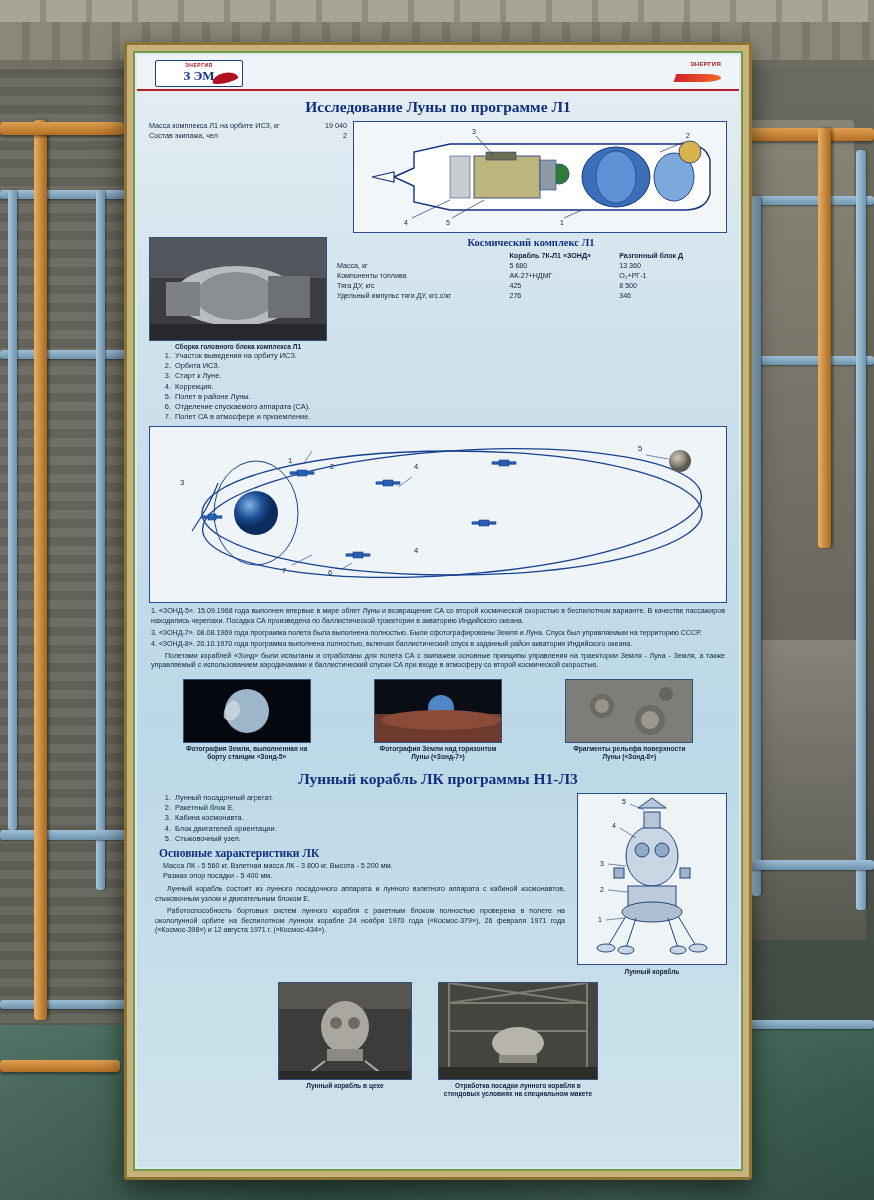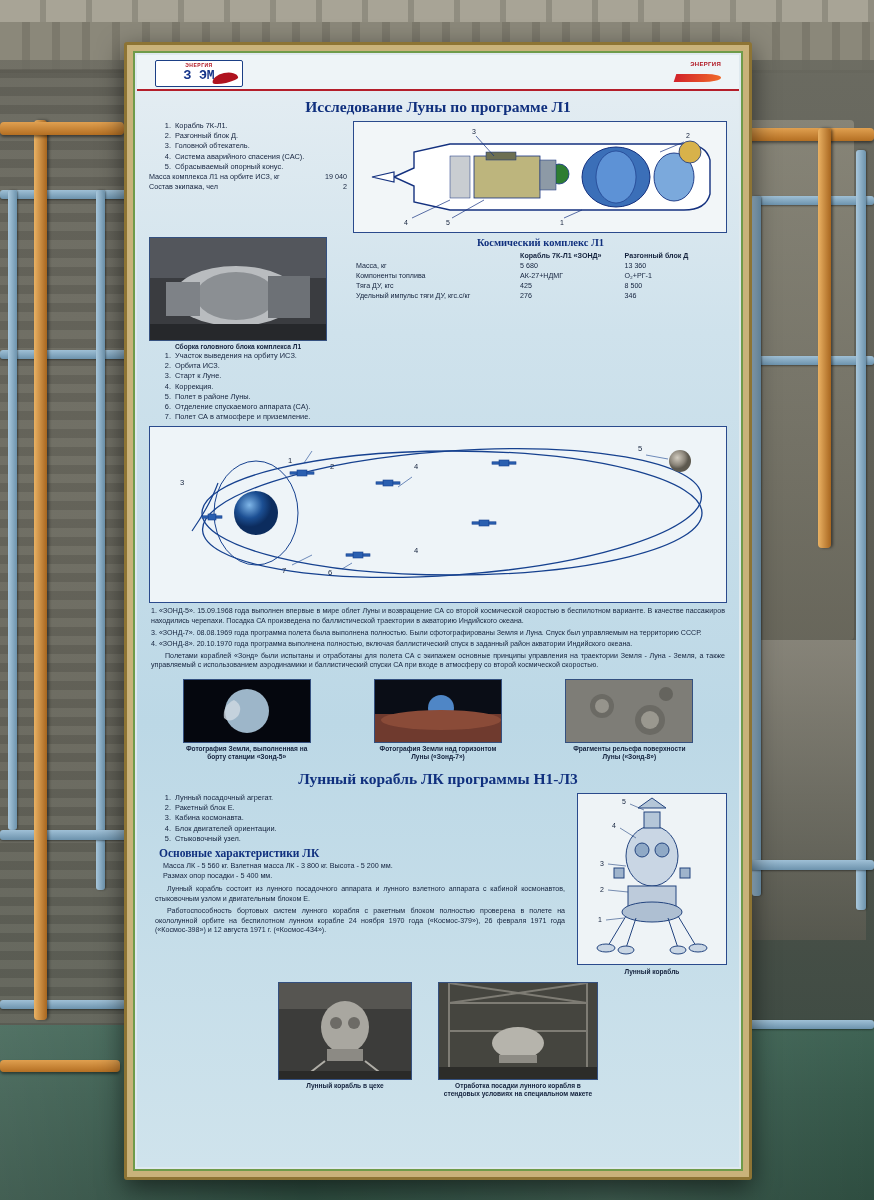--- a/index.html
+++ b/index.html
@@ -45,7 +45,7 @@
   .hdr{height:34px;border-bottom:2px solid #b41e2a;position:relative;background:#eef4f7;}
   .logo-left{position:absolute;left:18px;top:5px;width:86px;height:25px;border:1px solid #1b3f86;background:#fff;border-radius:2px;}
   .logo-left .l1{font-size:5px;color:#b0131f;font-weight:bold;text-align:center;line-height:7px;padding-top:1px;letter-spacing:.5px;}
-  .logo-left .l2{font-size:13px;color:#16358a;font-weight:bold;text-align:center;line-height:13px;font-family:Liberation Mono, monospace;}
+  .logo-left .l2{font-size:13px;color:#16358a;font-weight:bold;text-align:center;line-height:13px;font-family:Liberation Serif, serif;}
   .logo-left .swoosh{position:absolute;right:4px;bottom:3px;width:26px;height:10px;background:#b0131f;
       border-radius:50% 50% 50% 50%/70% 70% 30% 30%;transform:rotate(-12deg);}
   .logo-right{position:absolute;right:18px;top:6px;width:64px;height:22px;}

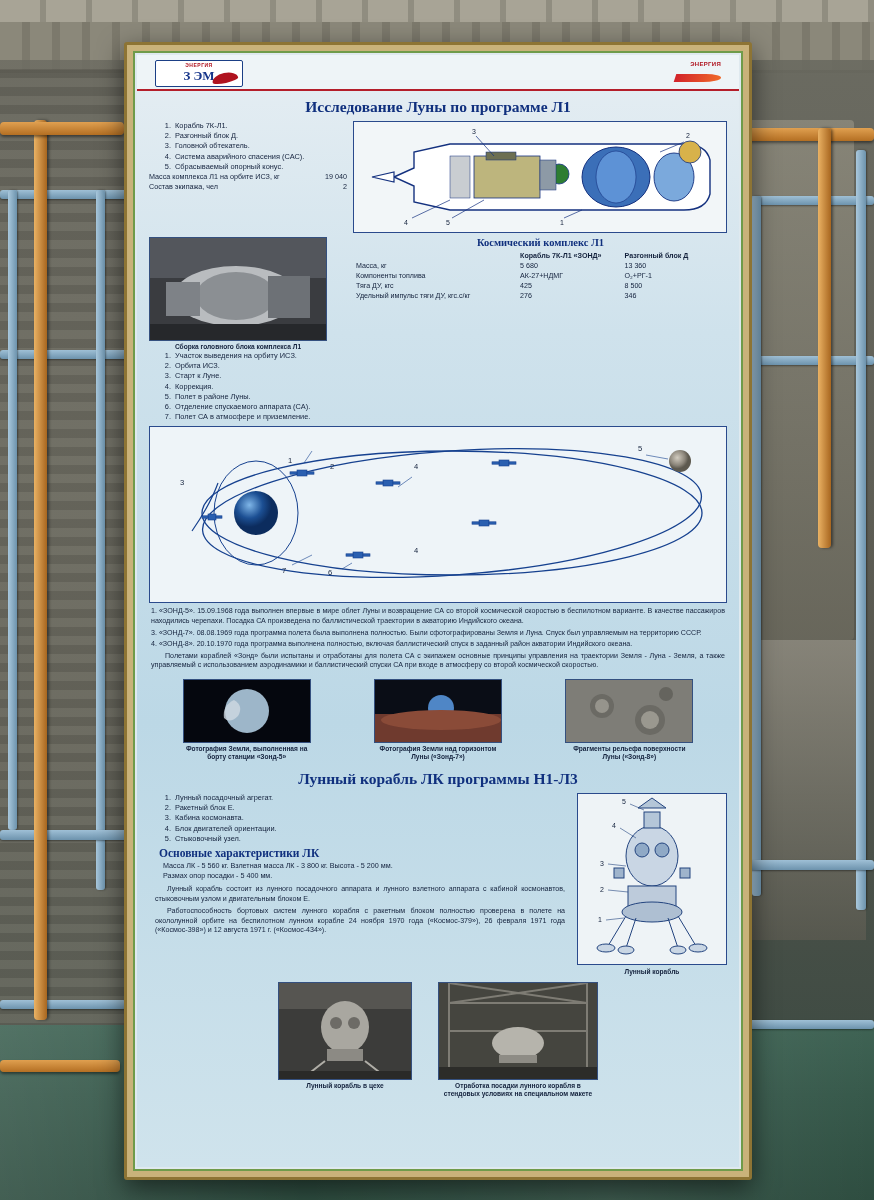--- a/index.html
+++ b/index.html
@@ -146,13 +146,6 @@
 
       <div class="l1row">
         <div class="l1left">
-          <ol class="num">
-            <li>Корабль 7К-Л1.</li>
-            <li>Разгонный блок Д.</li>
-            <li>Головной обтекатель.</li>
-            <li>Система аварийного спасения (САС).</li>
-            <li>Сбрасываемый опорный конус.</li>
-          </ol>
           <div class="kv">
             <span>Масса комплекса Л1 на орбите ИСЗ, кг</span>
             <span class="v">19 040</span>

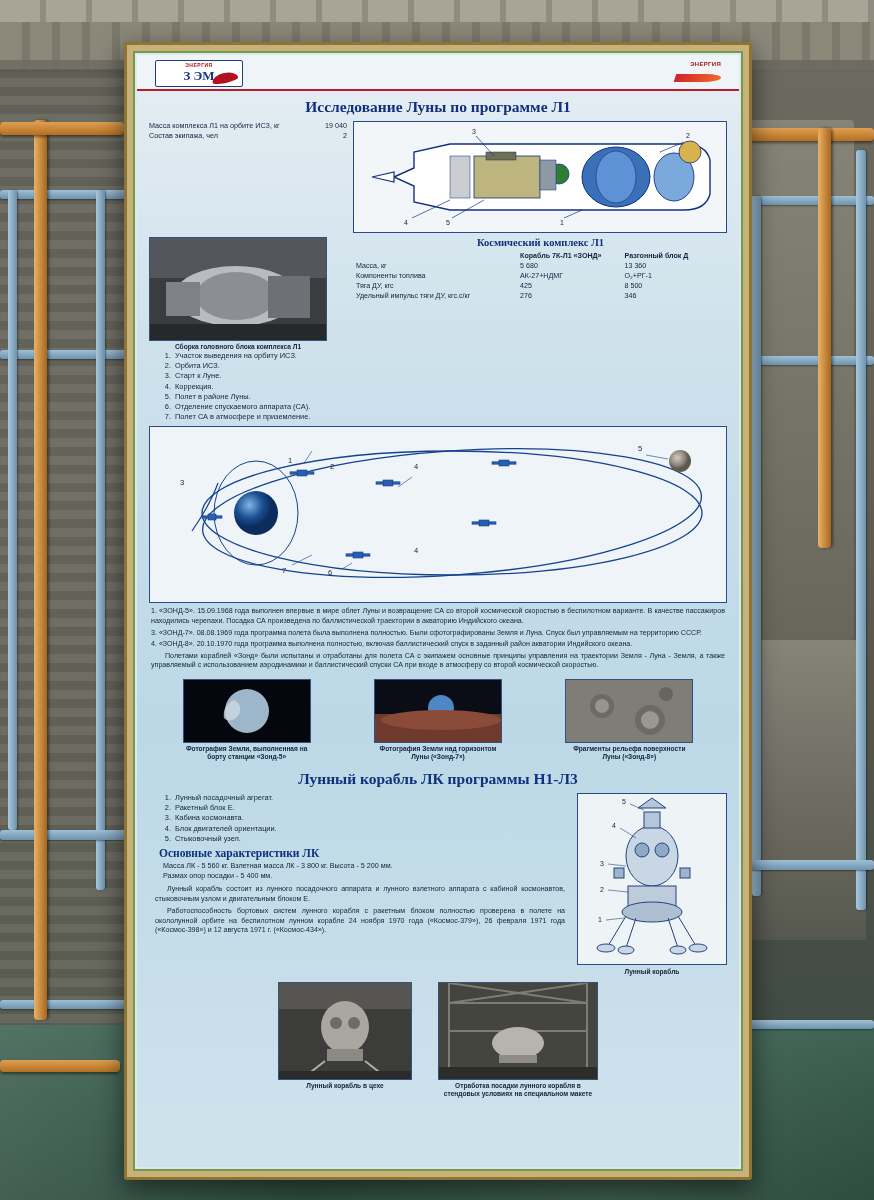--- a/index.html
+++ b/index.html
@@ -67,7 +67,7 @@
   .kv span.v{float:right;}
 
   
-  .photos1{display:flex;gap:21px;padding:4px 12px 0;}
+  .photos1{display:flex;gap:2px;padding:4px 12px 0;}
   .ph{background:#2a2a30;border:1px solid #34507f;}
   .cap{font-size:6.6px;text-align:center;color:#13213c;margin-top:2px;line-height:8px;font-weight:bold;}
   table.spec{font-size:7.1px;border-collapse:collapse;width:100%;}

